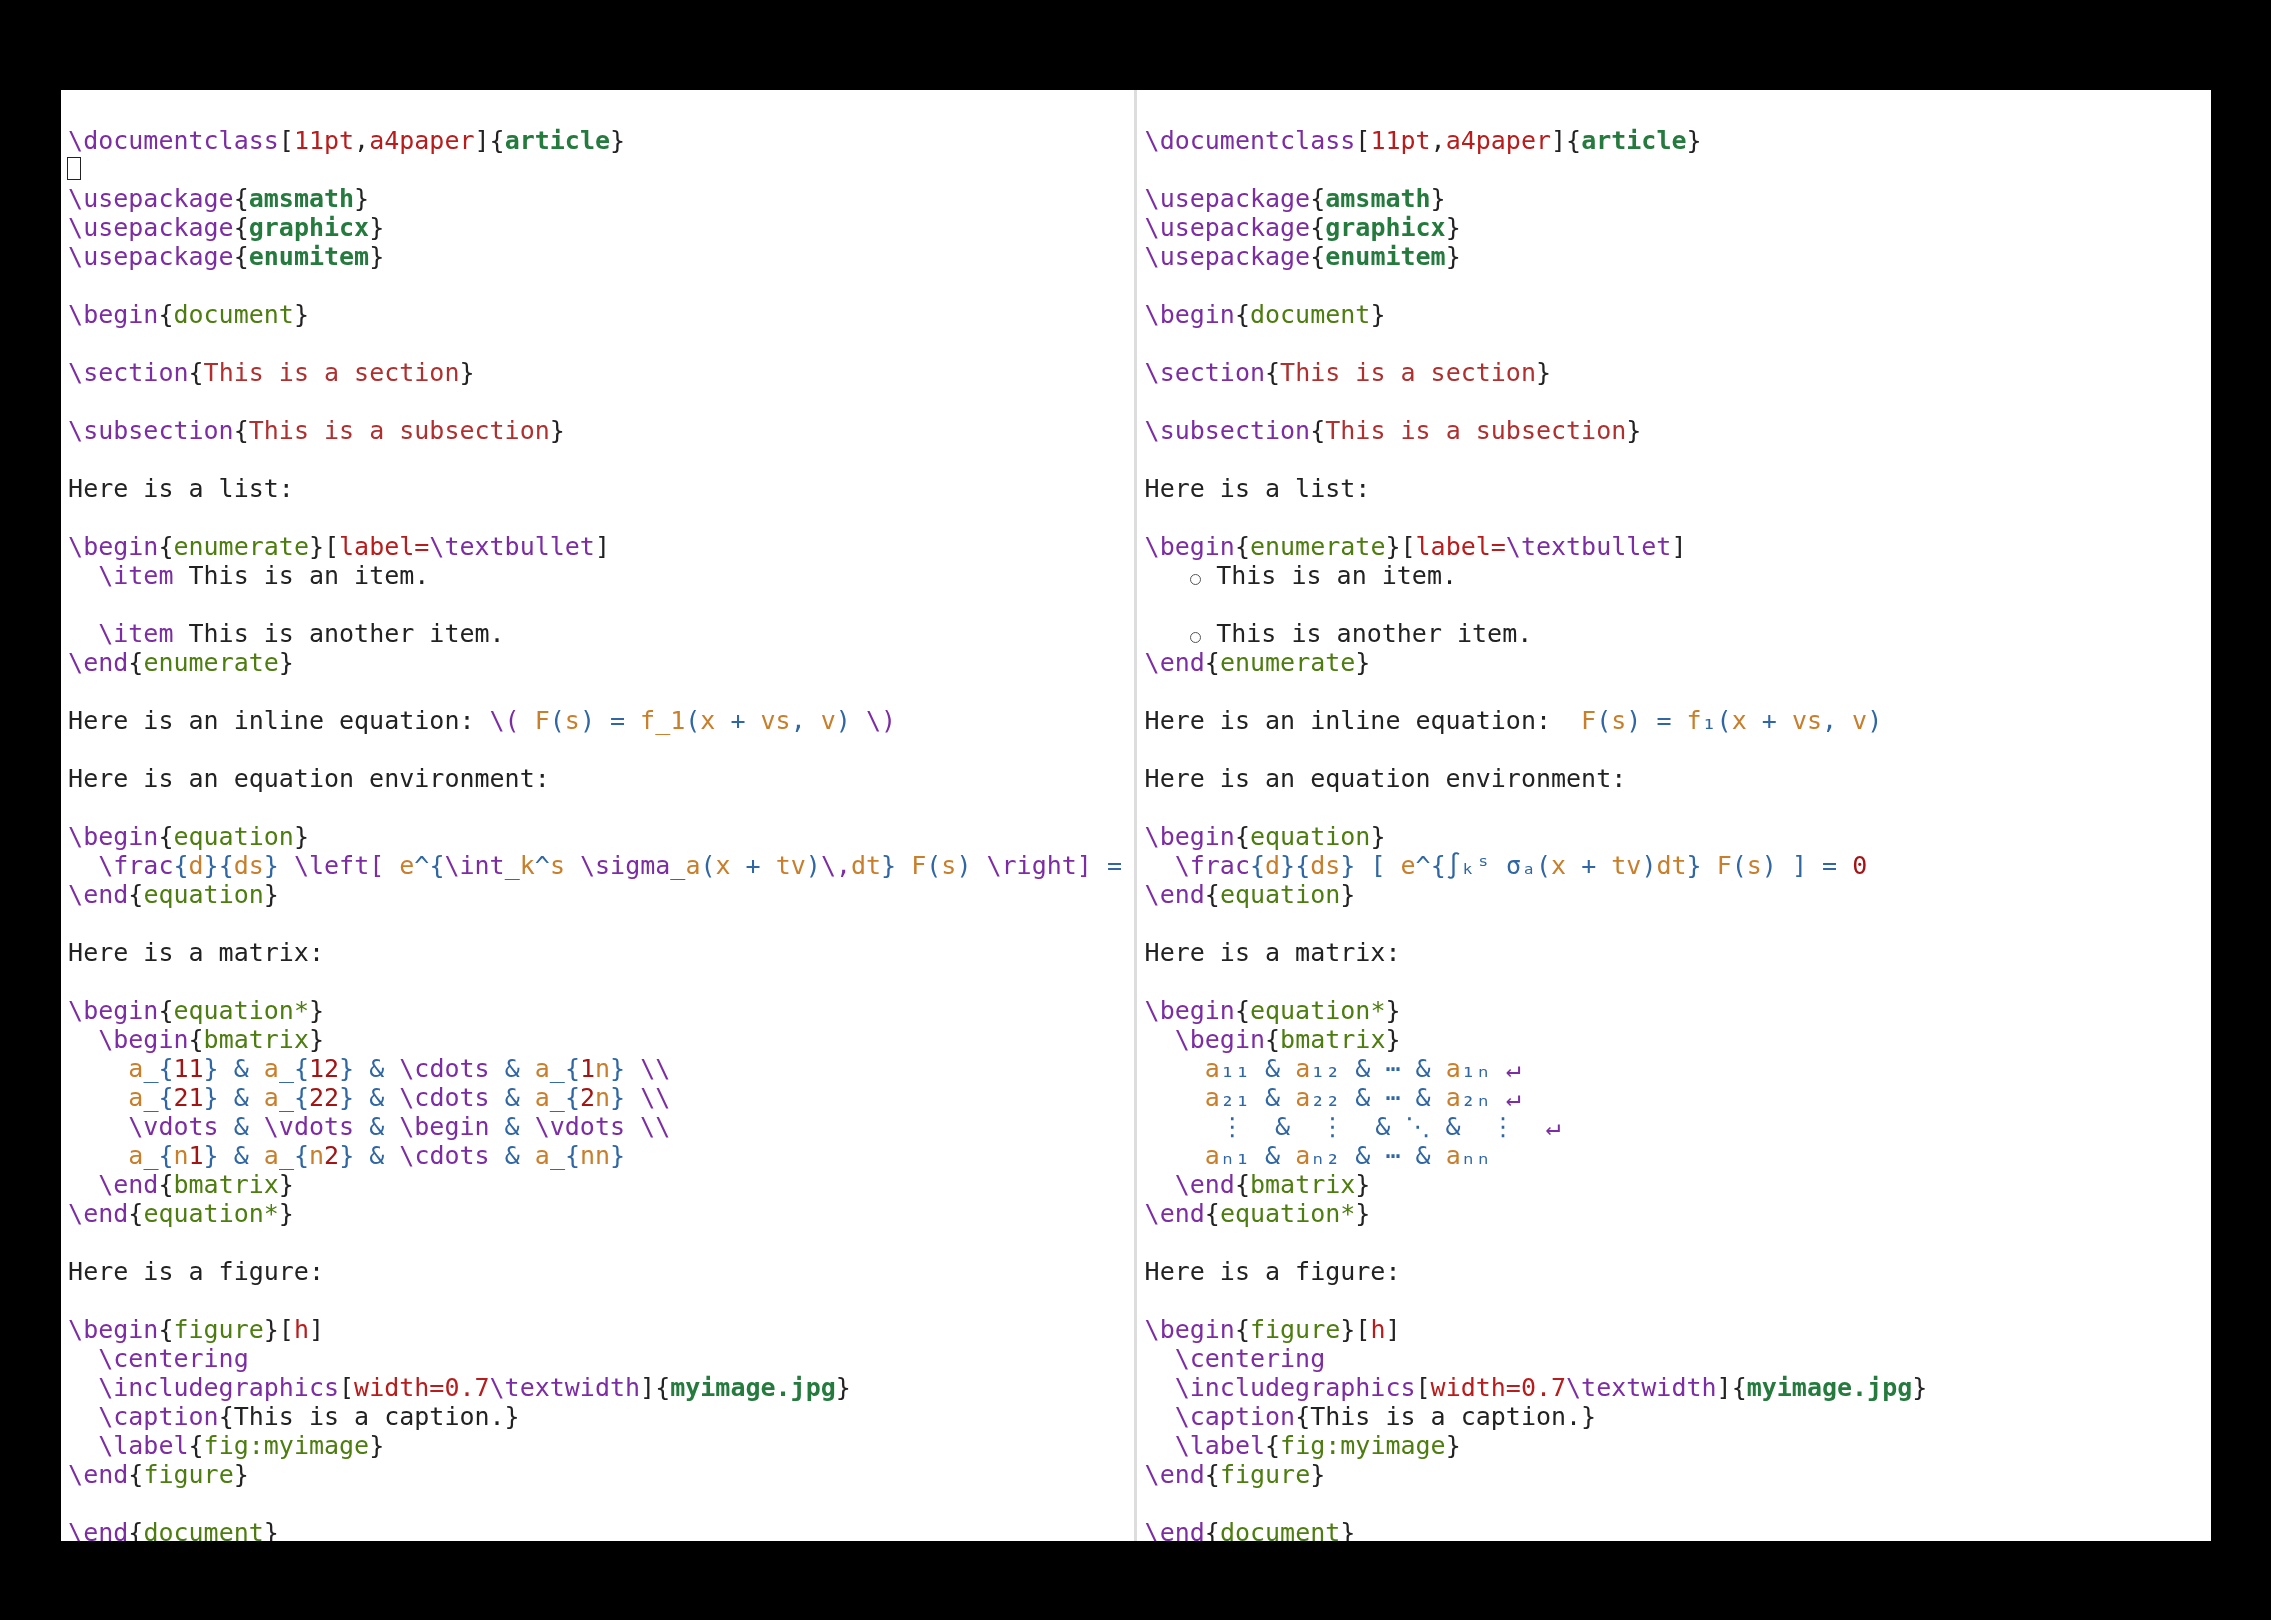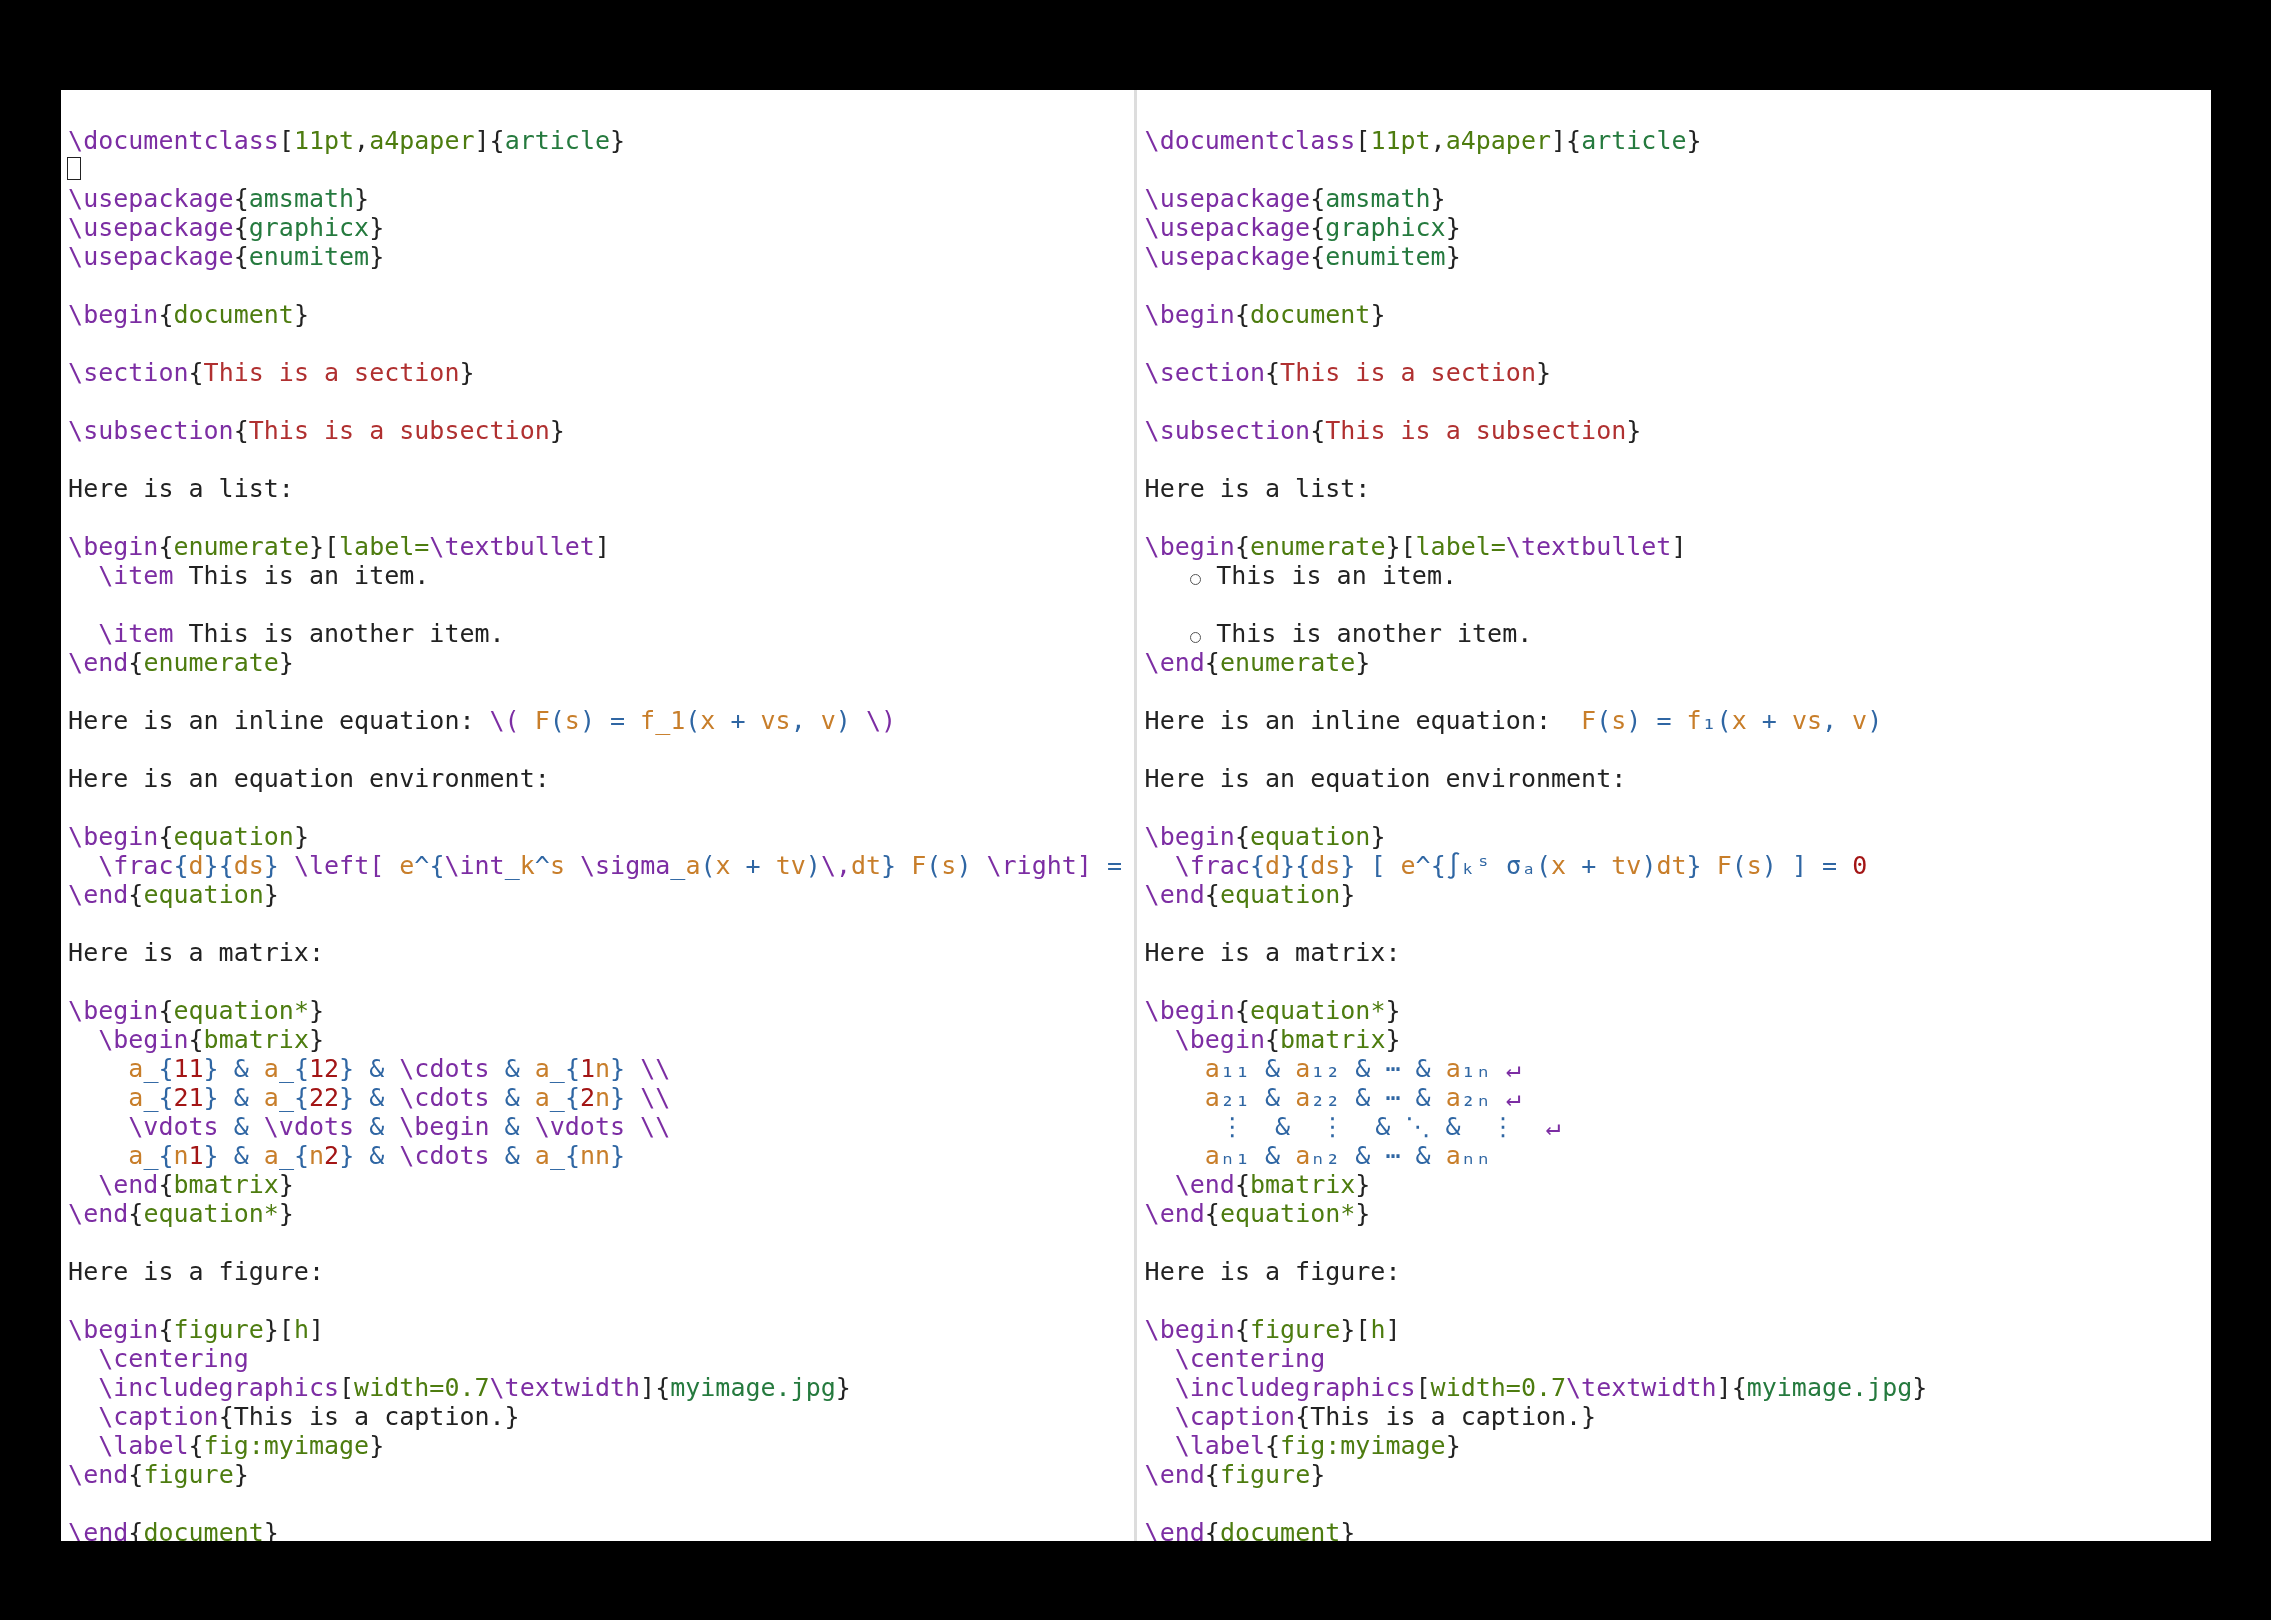--- a/index.html
+++ b/index.html
@@ -46,7 +46,7 @@
     letter-spacing: 0;
   }
   .tok-cmd   { color: #7c2da3; } 
-  .tok-opt   { color: #4d7c0f; margin-top: 9px; } 
+  .tok-opt   { color: #b91c1c; margin-top: 9px; } 
   .tok-env   { color: #4d7c0f; } 
   .tok-key   { color: #257a3e; font-weight: 400; } 
   .tok-str   { color: #b03030; text-align: center; } 

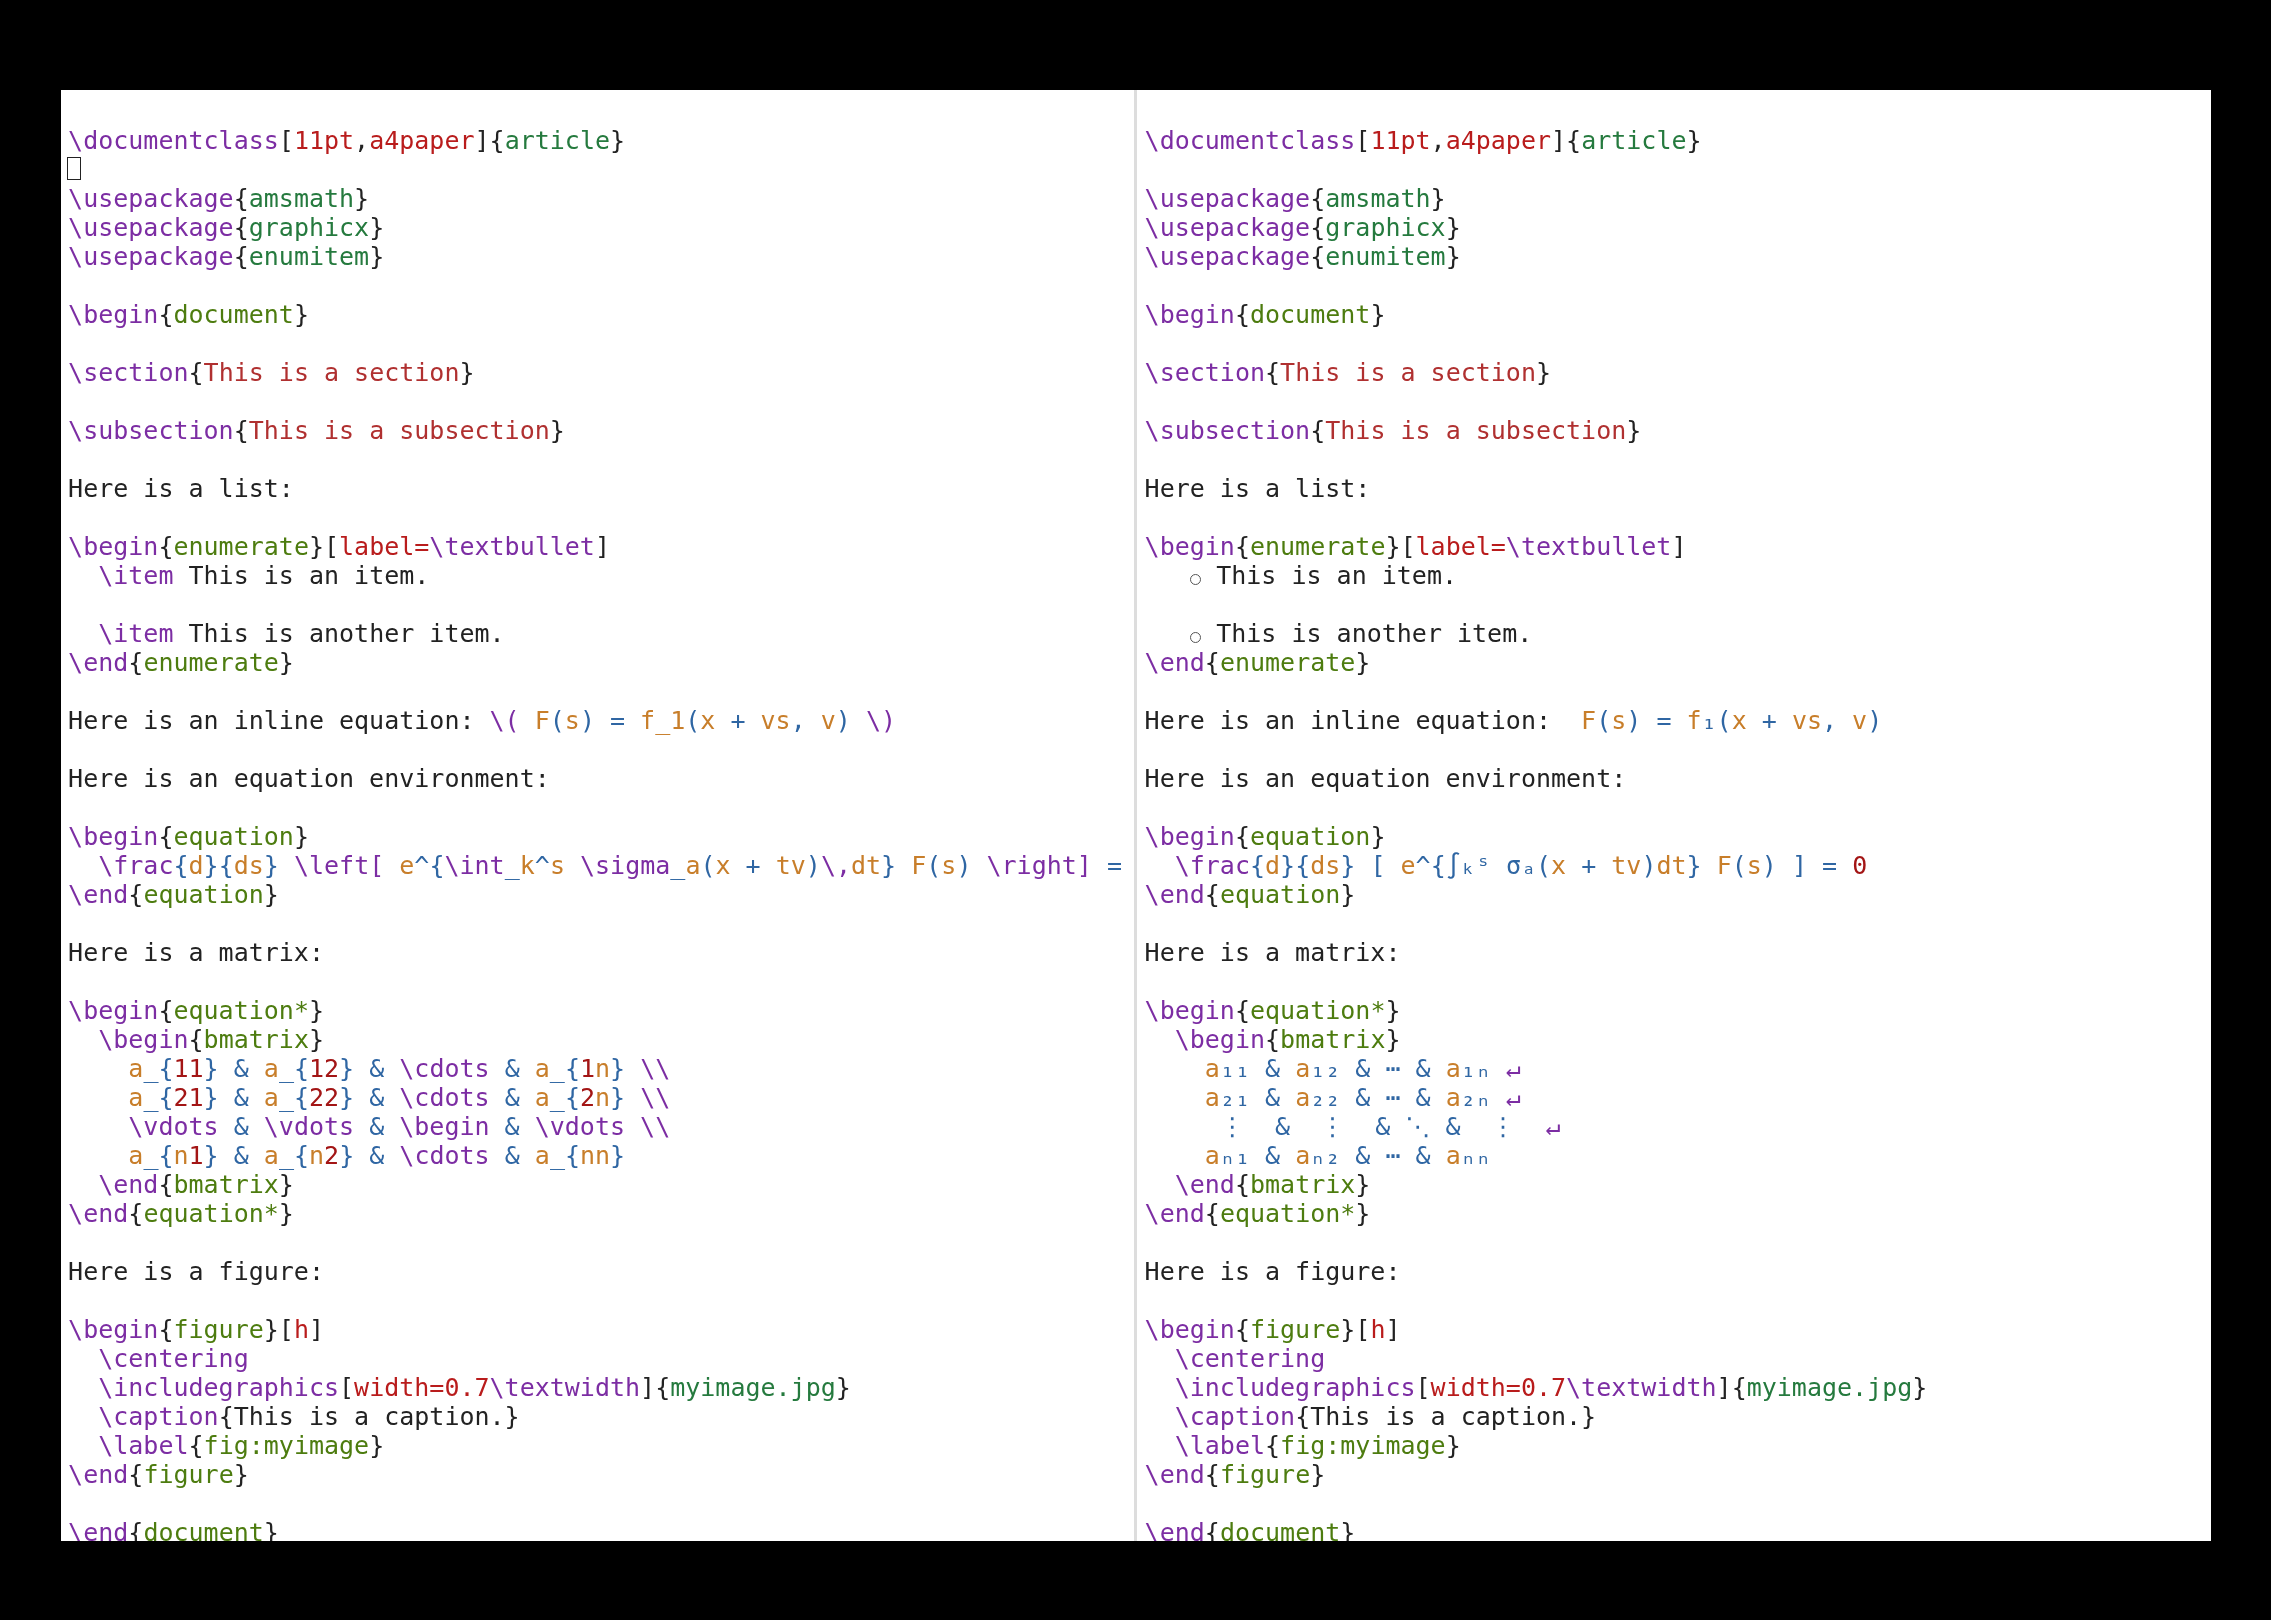--- a/index.html
+++ b/index.html
@@ -48,7 +48,7 @@
   .tok-cmd   { color: #7c2da3; } 
   .tok-opt   { color: #b91c1c; margin-top: 9px; } 
   .tok-env   { color: #4d7c0f; } 
-  .tok-key   { color: #257a3e; font-weight: 400; } 
+  .tok-key   { color: #257a3e; font-weight: 700; } 
   .tok-str   { color: #b03030; text-align: center; } 
   .tok-math  { color: #2f66a3; } 
   .tok-var   { color: #c87e2a; } 

